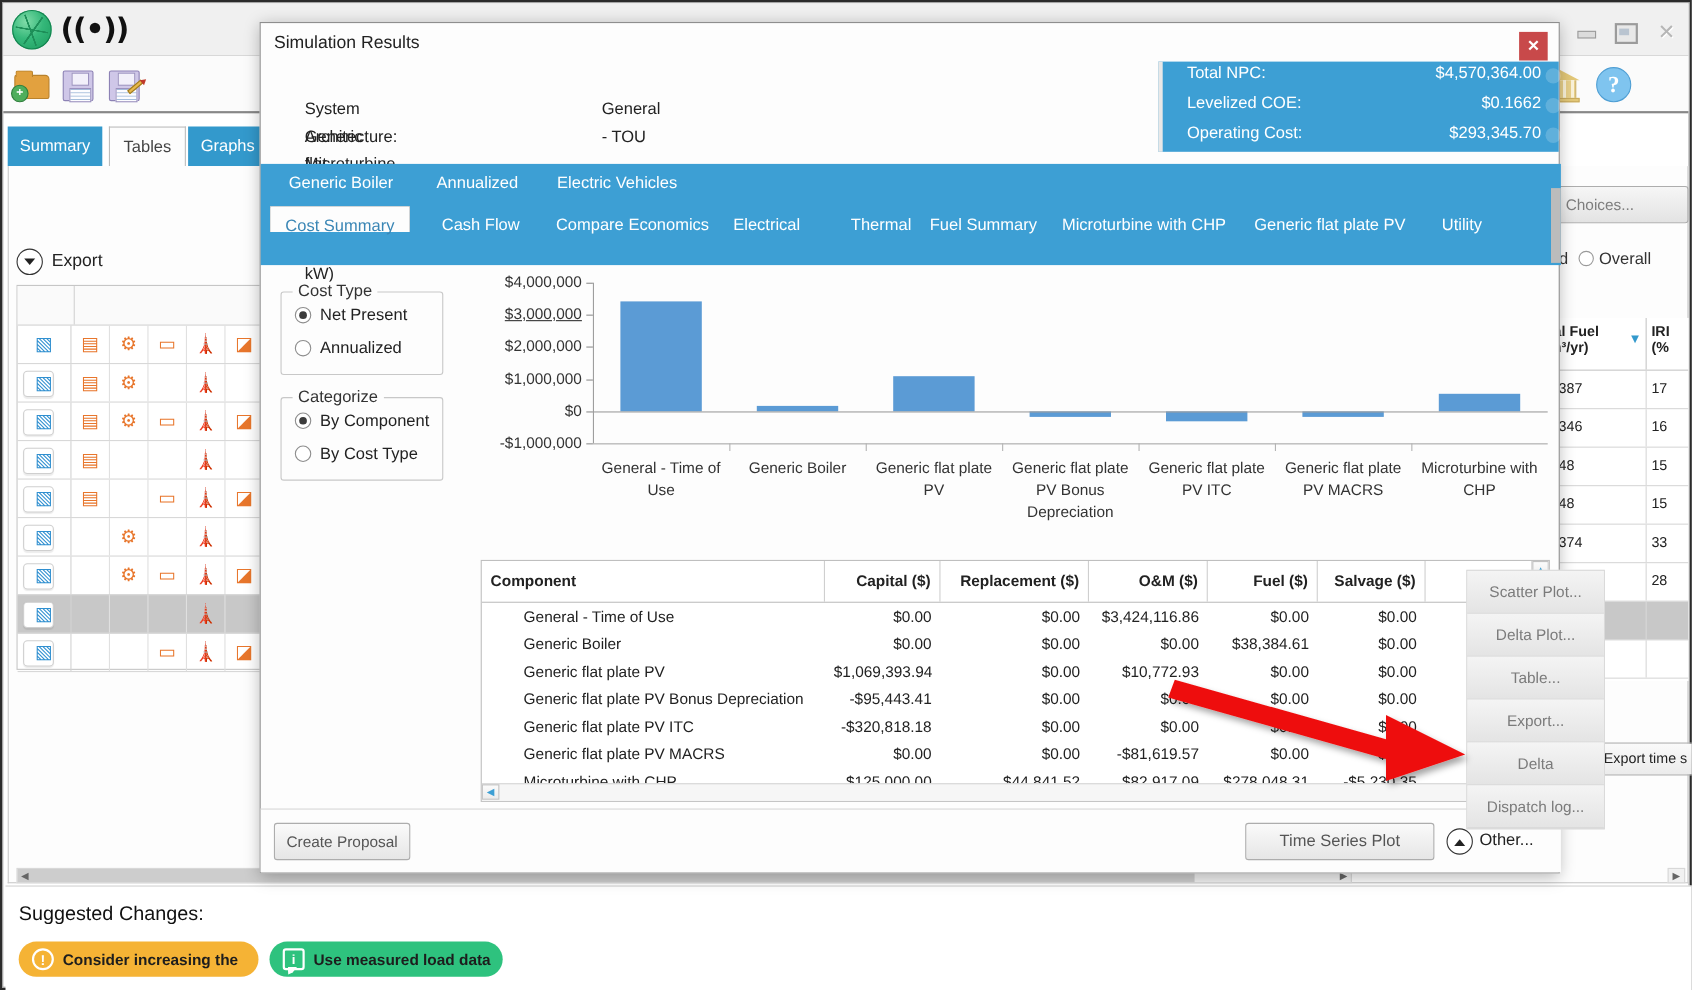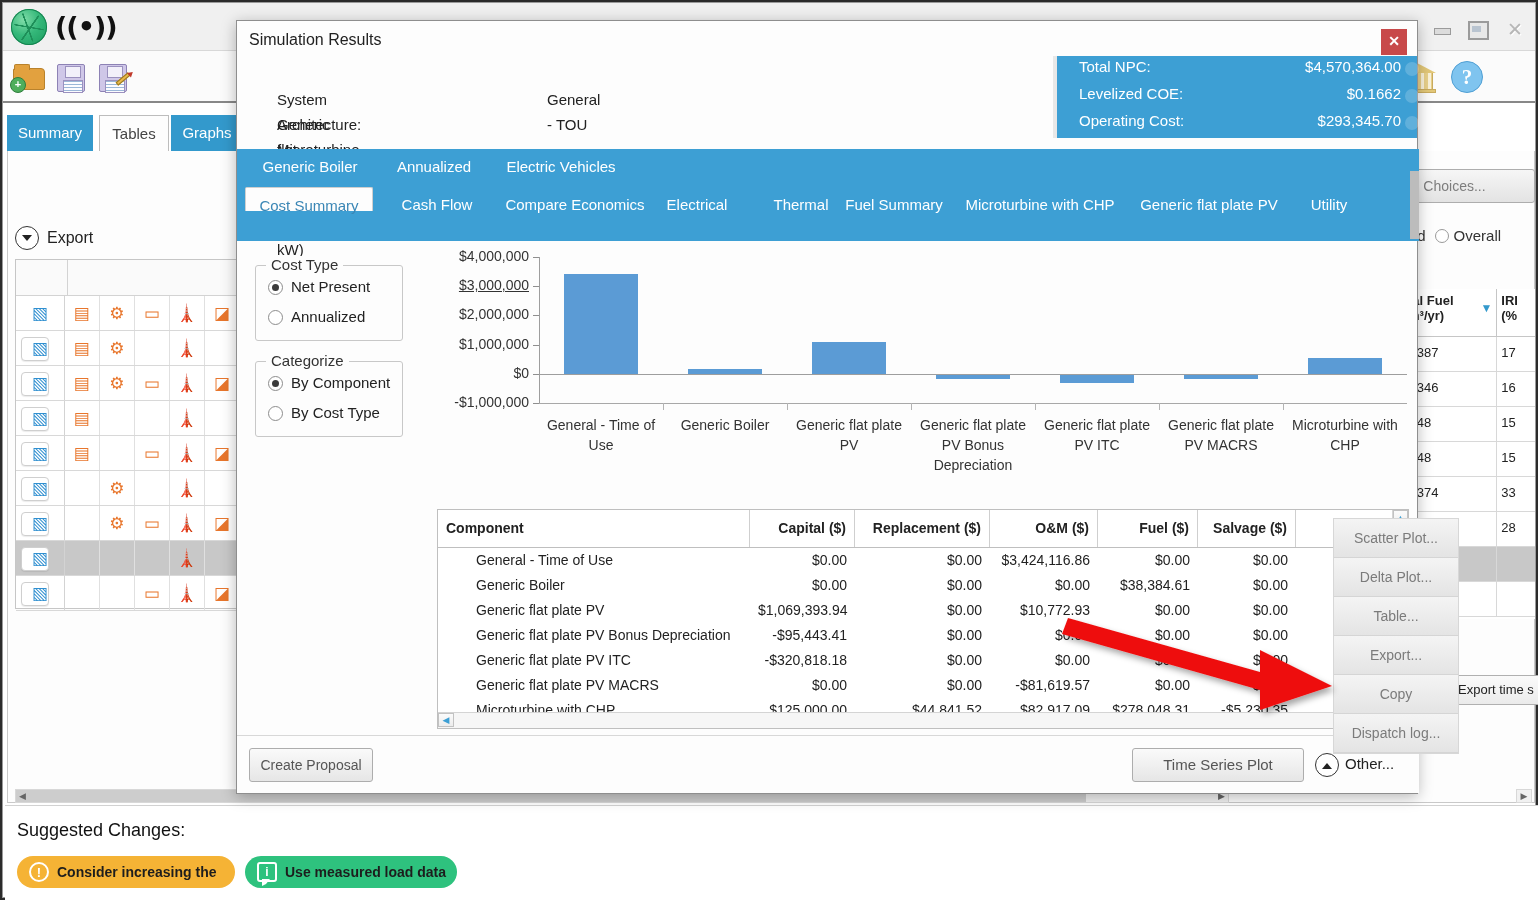--- a/index.html
+++ b/index.html
@@ -975,7 +975,7 @@
     <div class="mi">Delta Plot...</div>
     <div class="mi">Table...</div>
     <div class="mi">Export...</div>
-    <div class="mi">Copy</div>
+    <div class="mi">Delta</div>
     <div class="mi">Dispatch log...</div>
   </div>
 

